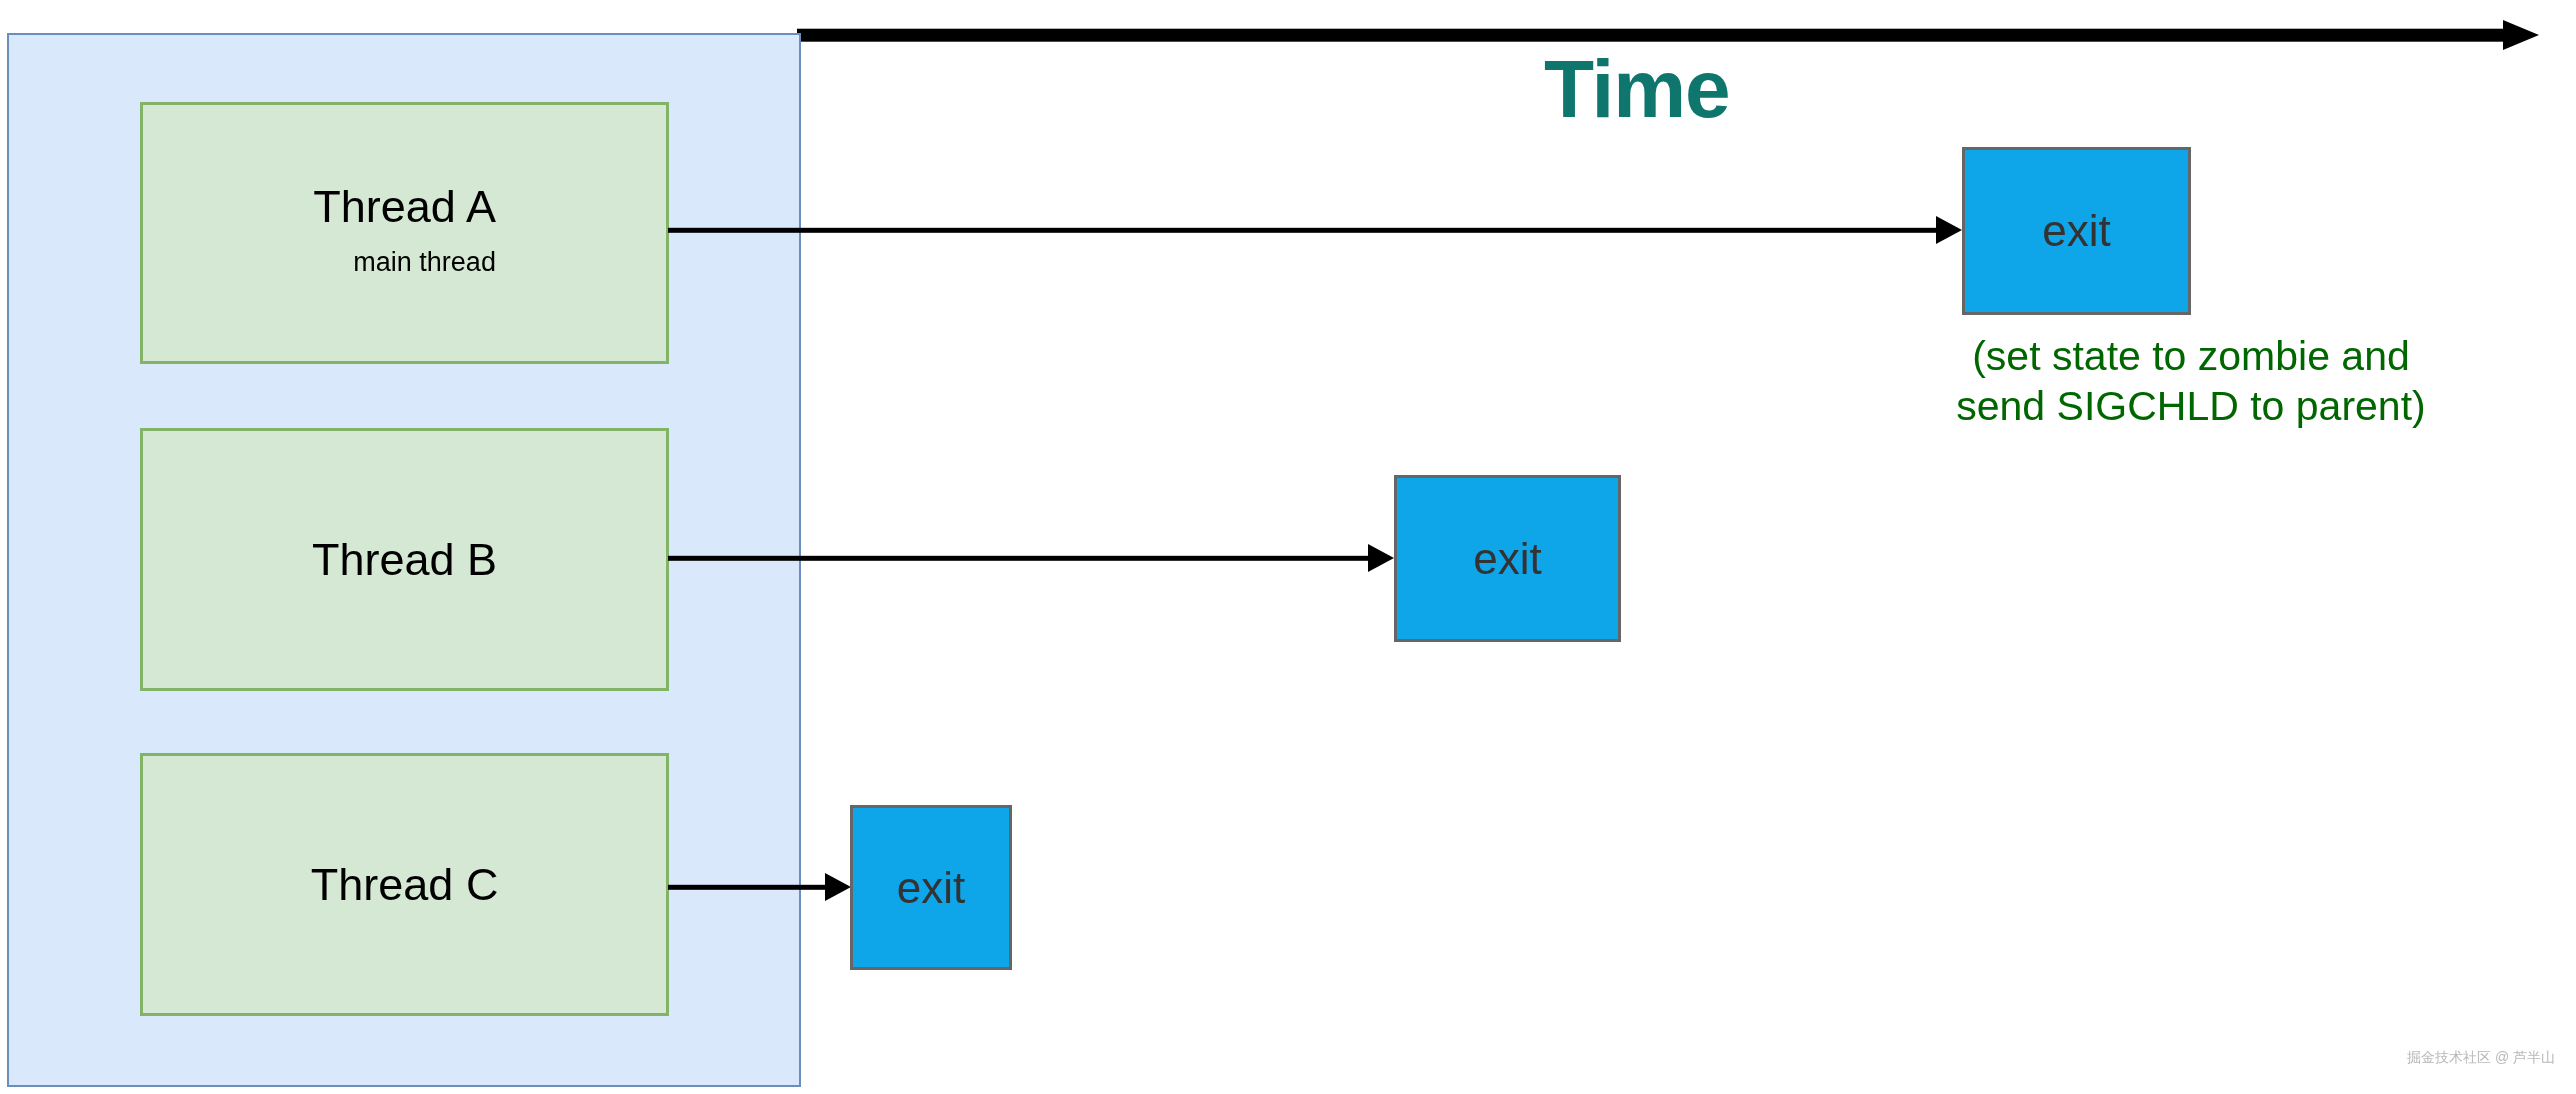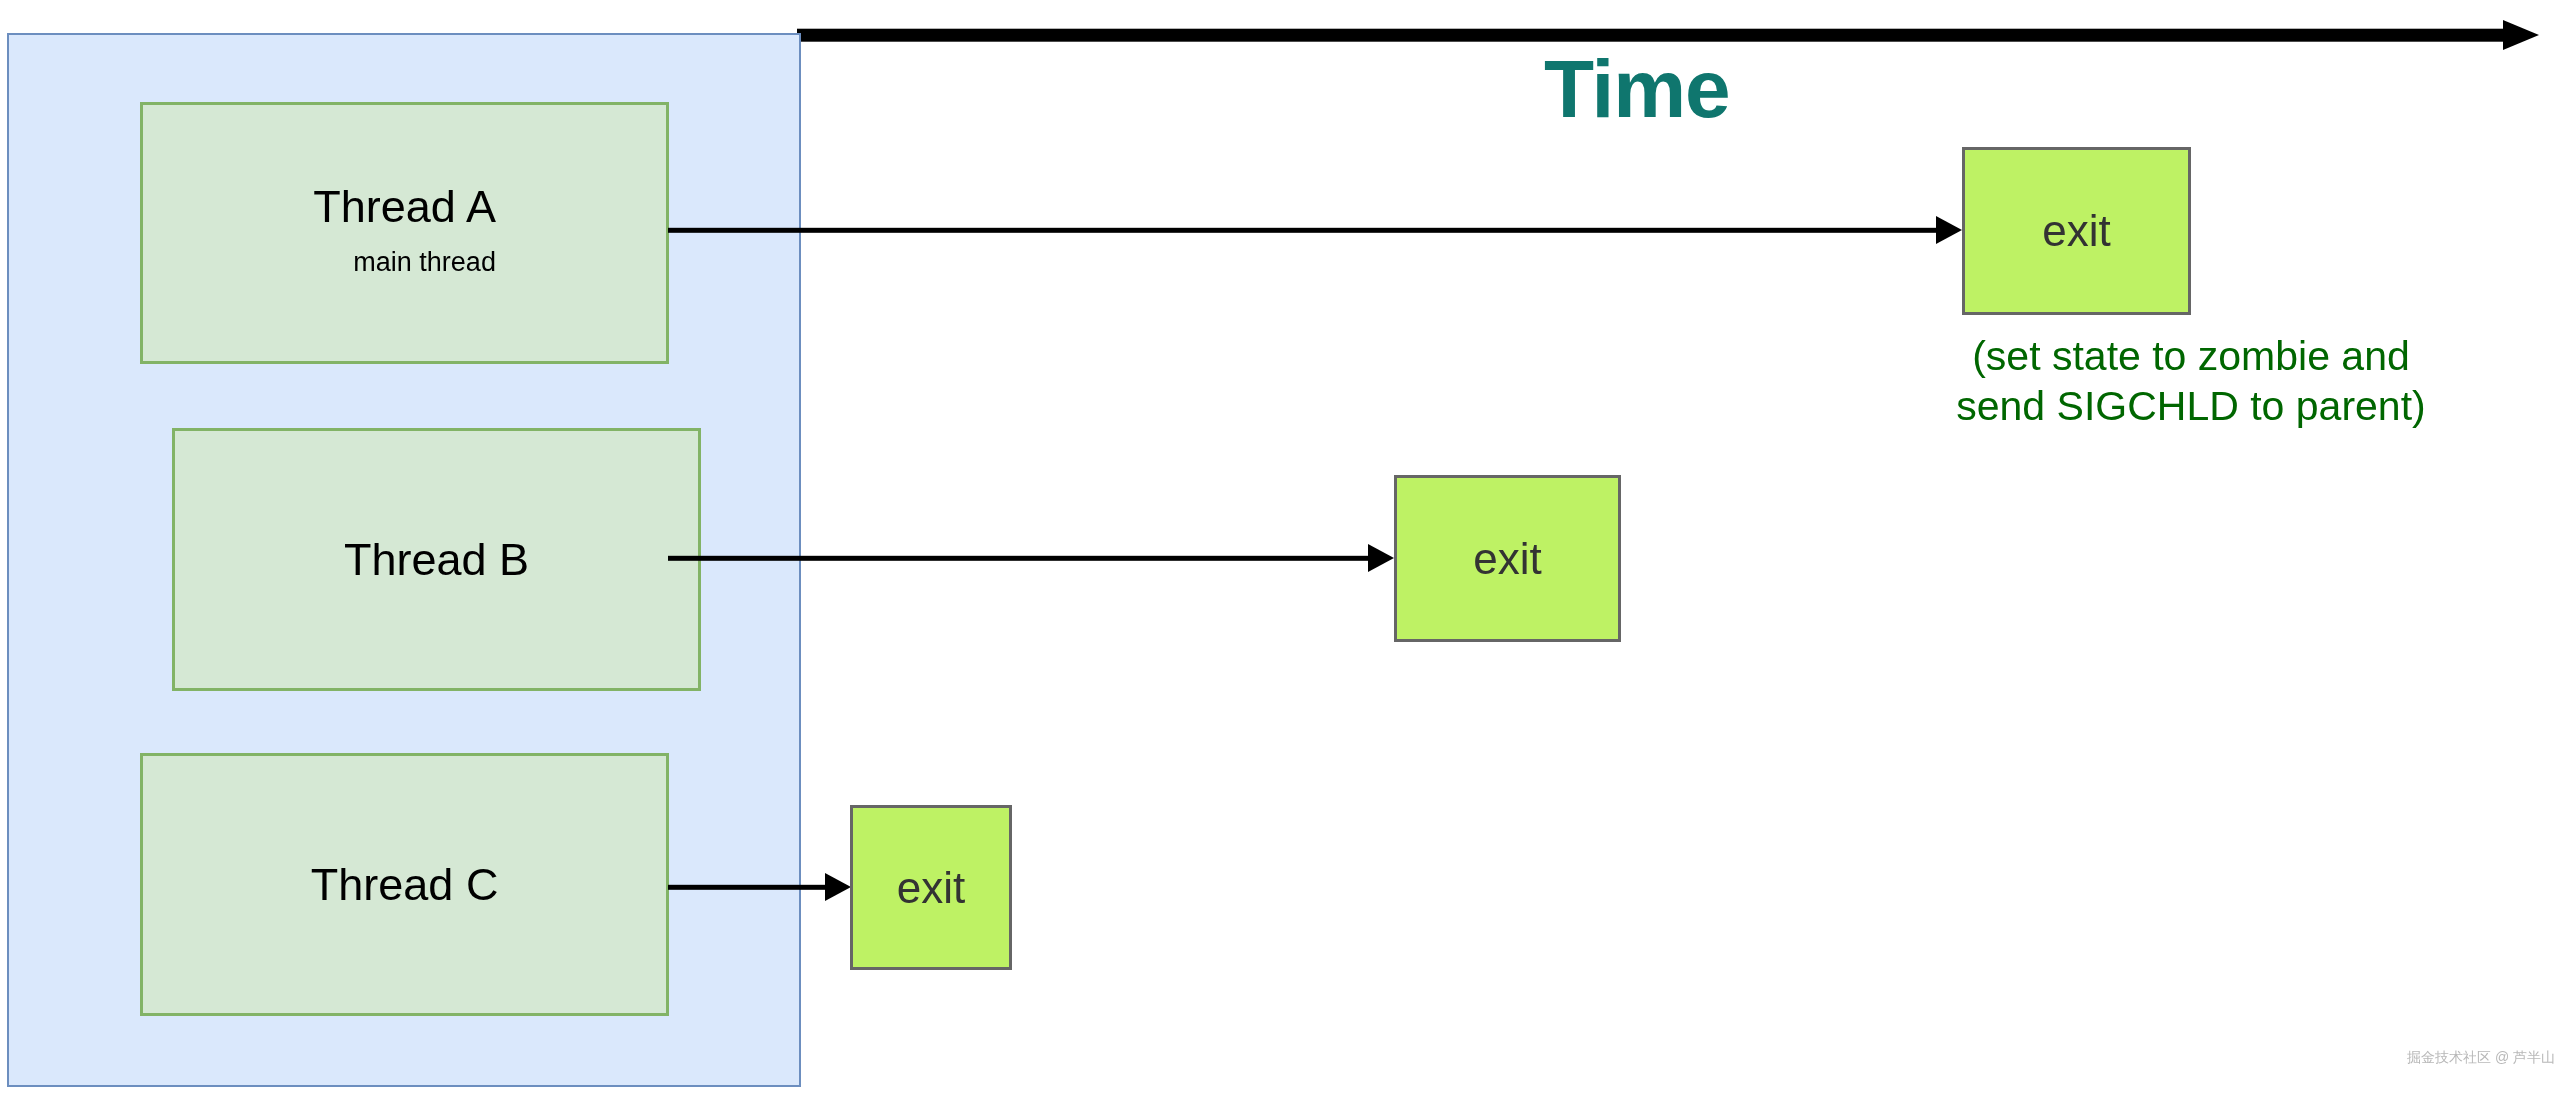--- a/index.html
+++ b/index.html
@@ -63,7 +63,7 @@
   
   .exit-box {
     position: absolute;
-    background: #bef264;
+    background: #0ea5e9;
     border: 3.8px solid #666666;
     box-sizing: border-box;
     display: flex;

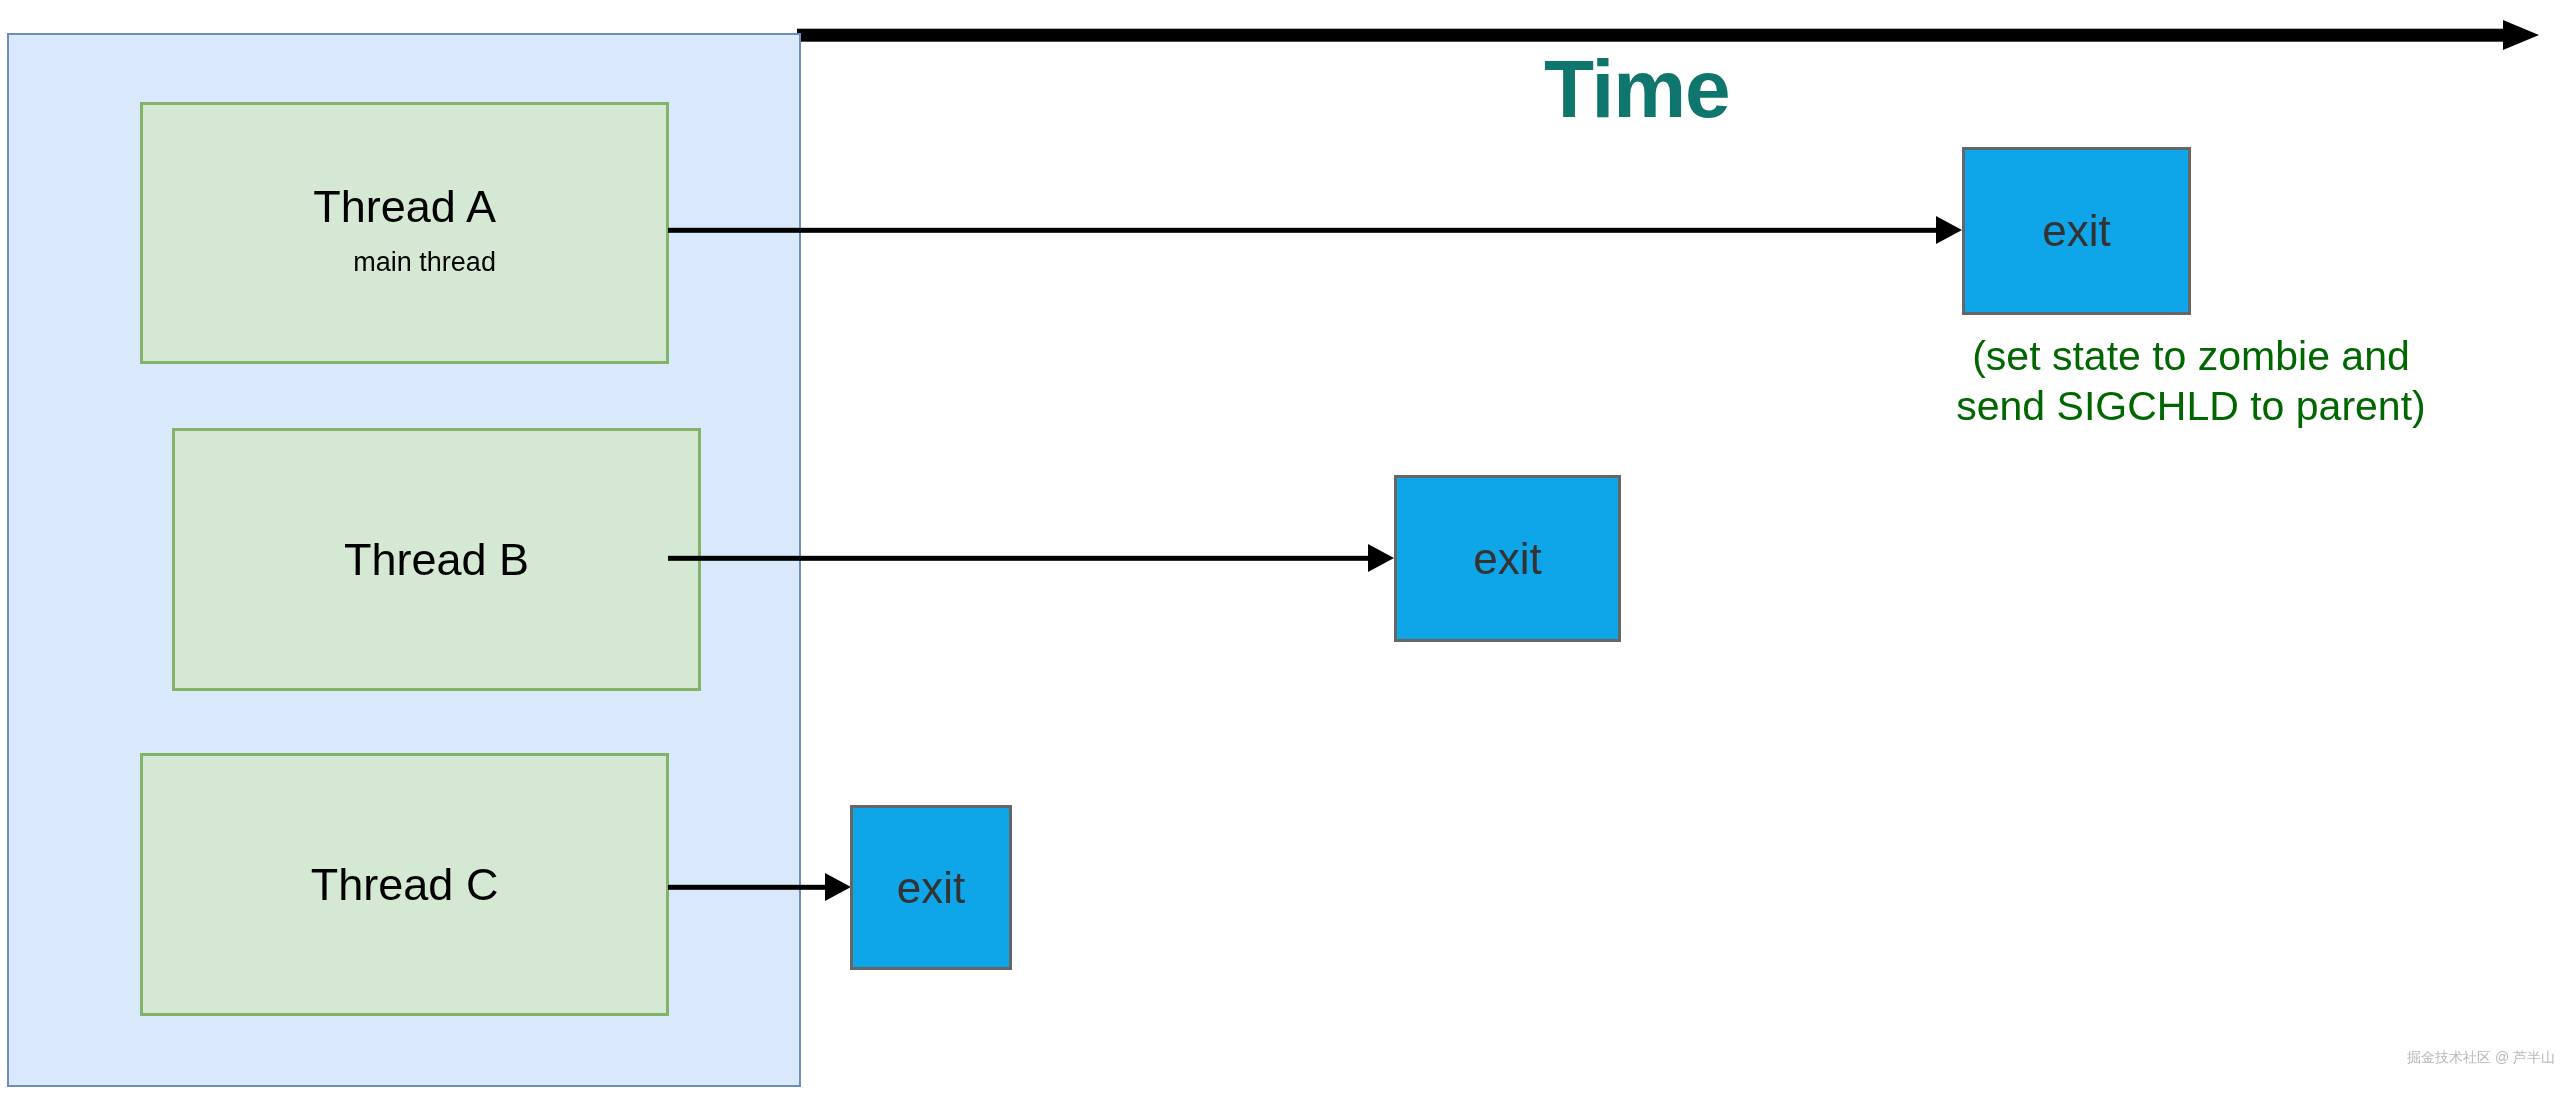--- a/index.html
+++ b/index.html
@@ -185,7 +185,7 @@
       </div>
     </div>
 
-    <div class="thread-box" id="thread-box-b" style="left:131px; top:393px;margin-left:32px;">
+    <div class="thread-box" id="thread-box-b" style="left:131px; top:393px;">
       <div class="thread-title">Thread B</div>
     </div>
 

